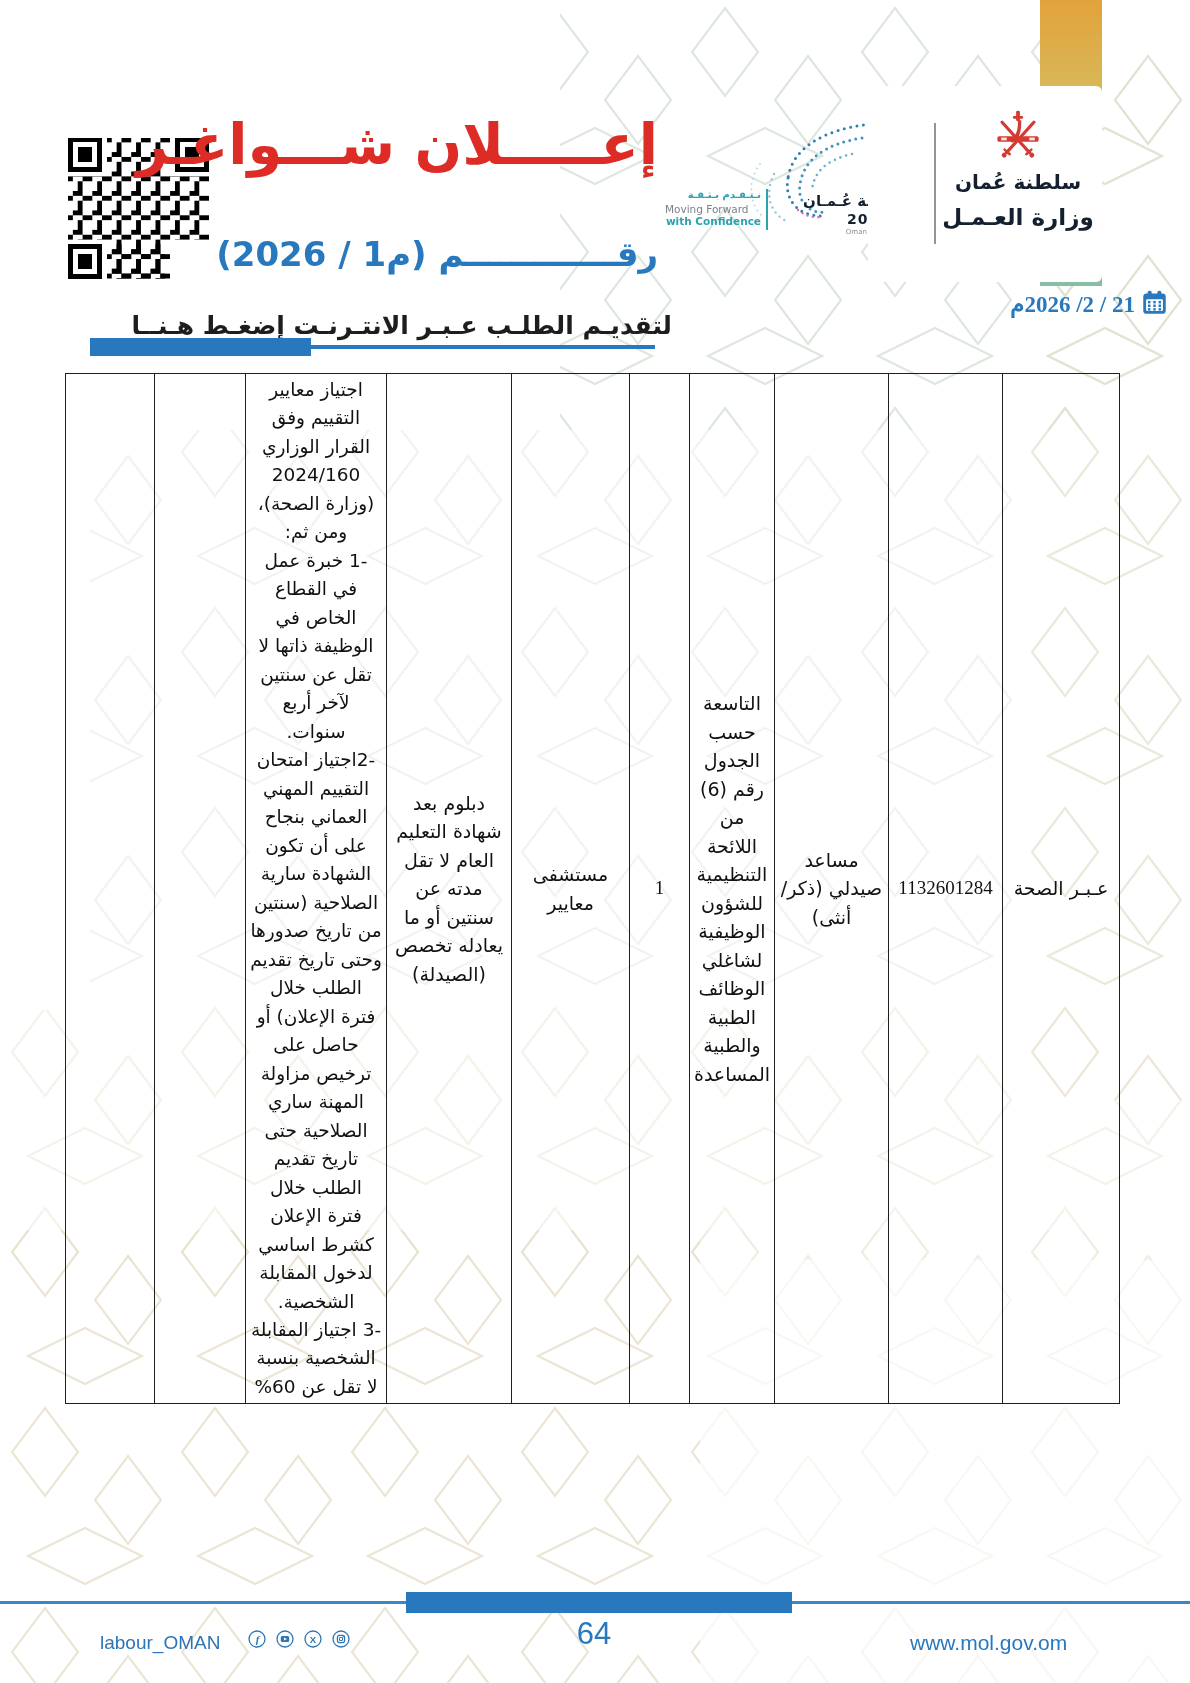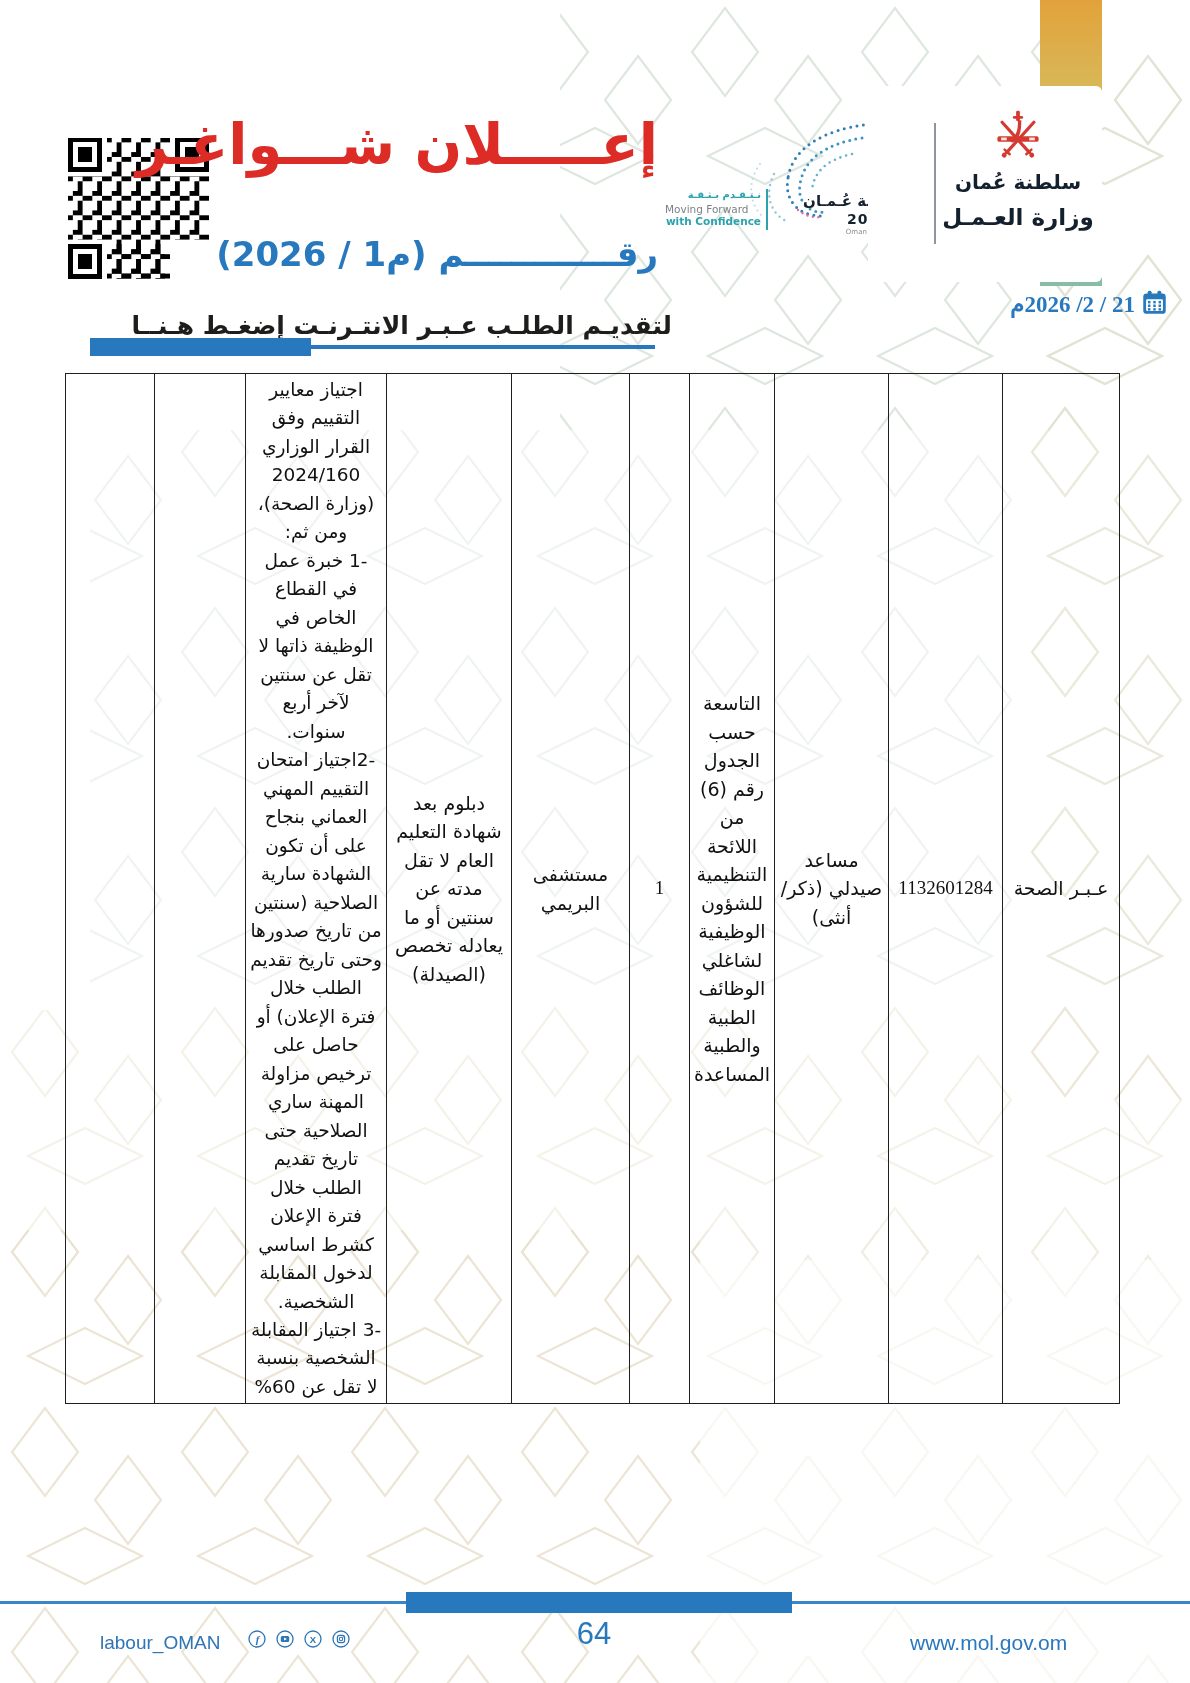--- a/index.html
+++ b/index.html
@@ -211,7 +211,7 @@
             <div>1</div>
           </td>
       <td>
-            <div>مستشفى البريمي</div>
+            <div>مستشفى معايير</div>
           </td>
       <td>
             <div>دبلوم بعد شهادة التعليم العام لا تقل مدته عن سنتين أو ما يعادله تخصص (الصيدلة)</div>

